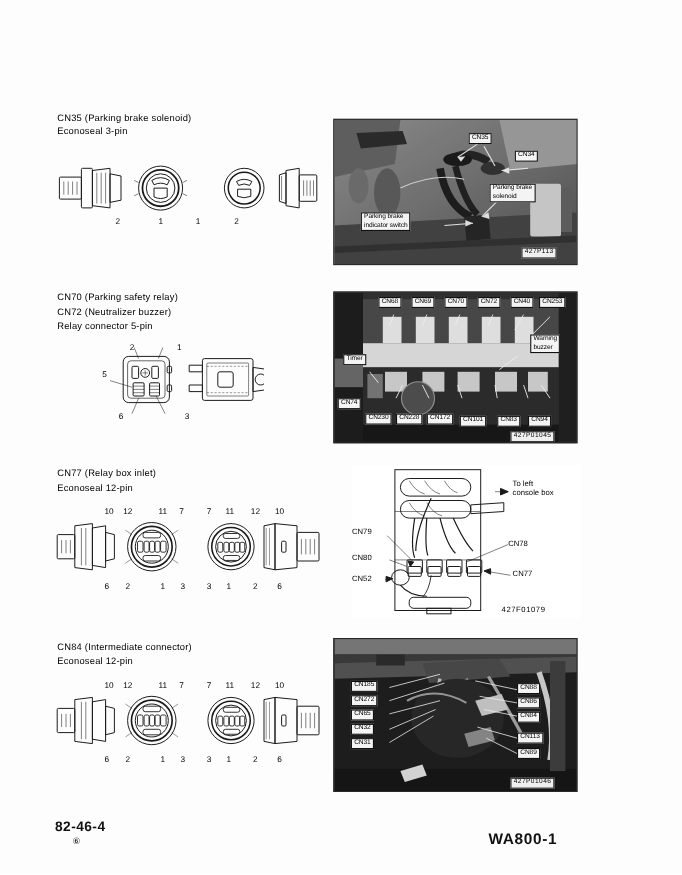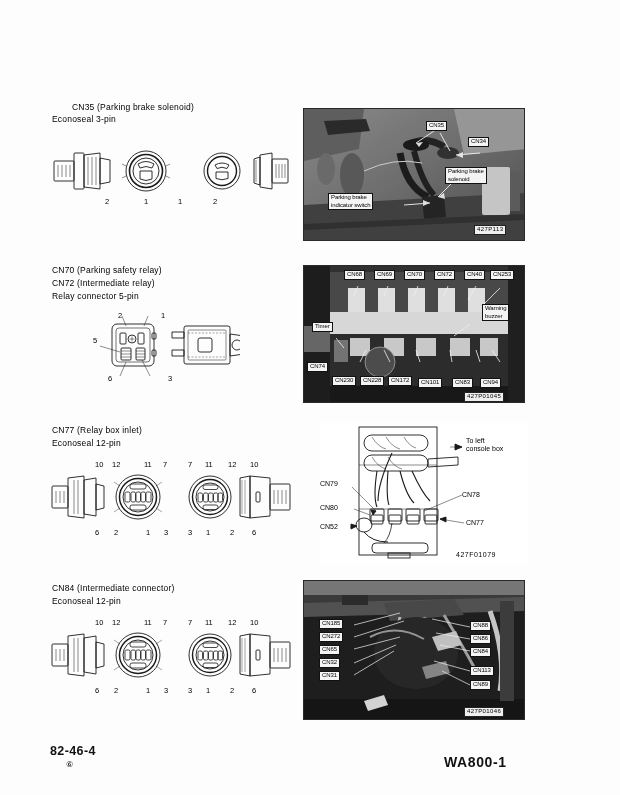--- a/index.html
+++ b/index.html
@@ -117,7 +117,7 @@
 <div class="page">
 
   <div class="section">
-    <div class="hdr" style="left:52px; top:101px;margin-left:20px;">CN35 (Parking brake solenoid)</div>
+    <div class="hdr" style="left:52px; top:101px;">CN35 (Parking brake solenoid)</div>
     <div class="hdr" style="left:52px; top:113px;">Econoseal 3-pin</div>
 
     <div class="artbox" style="left:50px; top:145px; width:240px; height:60px;">

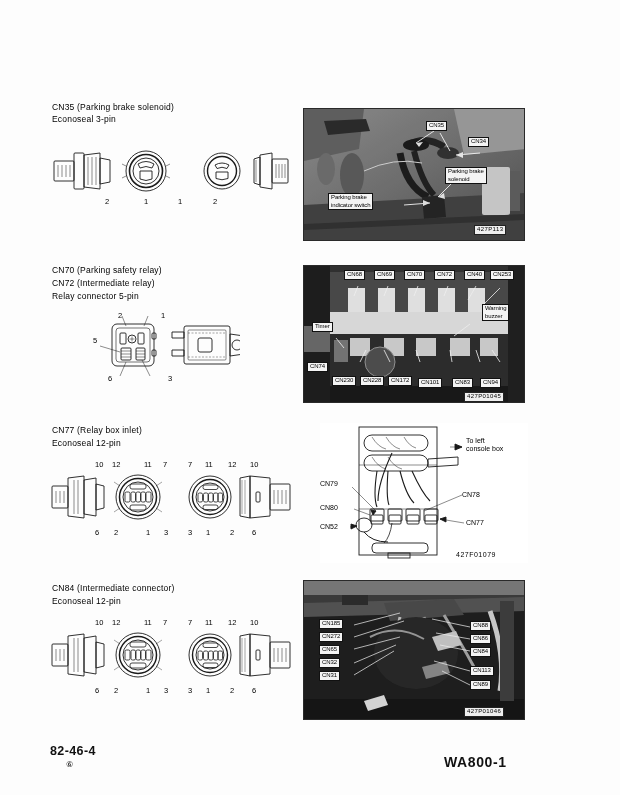--- a/index.html
+++ b/index.html
@@ -212,7 +212,7 @@
 
   <div class="section">
     <div class="hdr" style="left:52px; top:264px;">CN70 (Parking safety relay)</div>
-    <div class="hdr" style="left:52px; top:277px;">CN72 (Intermediate relay)</div>
+    <div class="hdr" style="left:52px; top:277px;">CN72 (Neutralizer buzzer)</div>
     <div class="hdr" style="left:52px; top:290px;">Relay connector 5-pin</div>
 
     <div class="artbox" style="left:80px; top:308px; width:160px; height:78px;">

